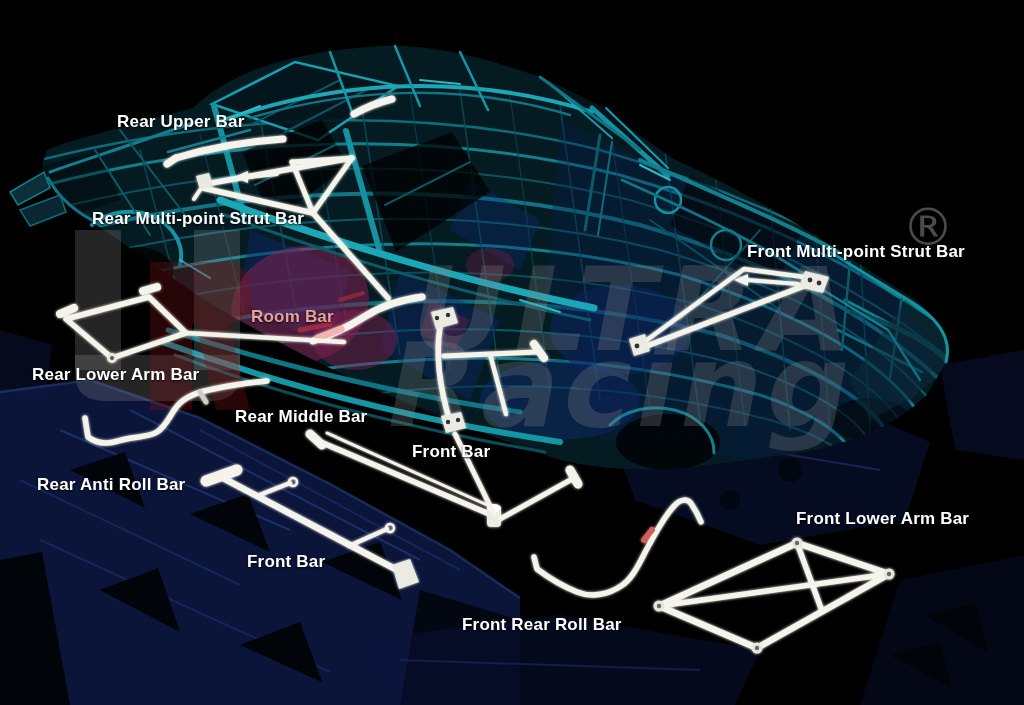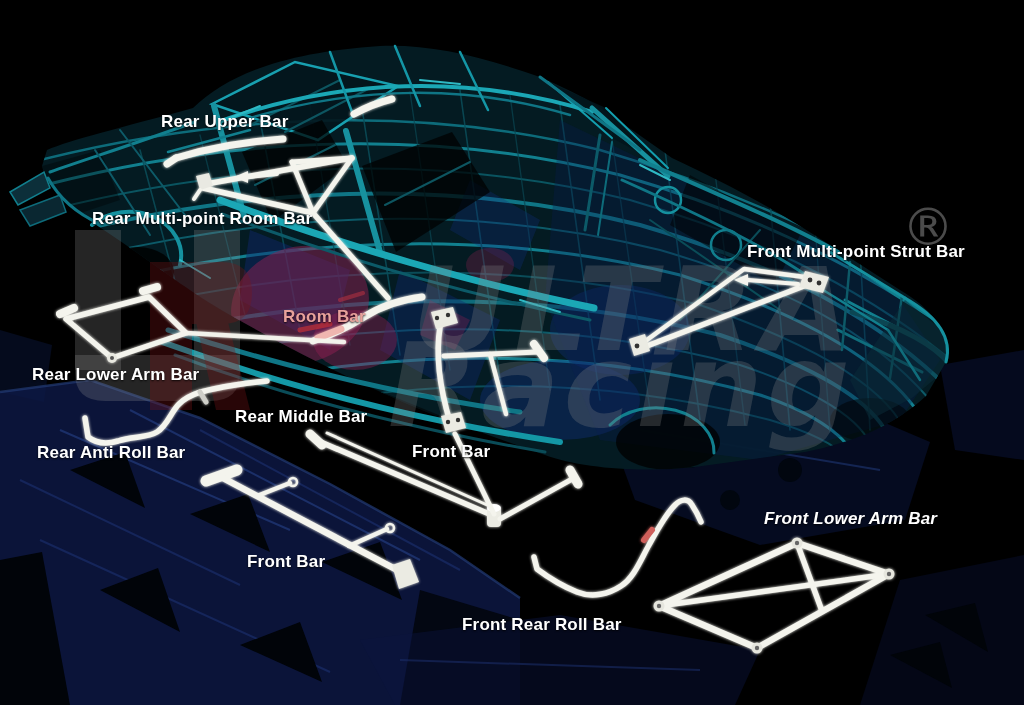--- a/index.html
+++ b/index.html
@@ -7,7 +7,7 @@
   #art{position:absolute;left:0;top:0;}
   .lbl{position:absolute;font-family:"Liberation Sans",sans-serif;font-weight:bold;font-size:17px;line-height:17px;color:#fff;white-space:nowrap;letter-spacing:0.2px;text-shadow:0 1px 2px rgba(0,0,0,.85);}
   .lbl-room{color:var(--c-room,#e8a19b);margin-left:32px;}
-  .lbl-rear-upper{left:117px;top:113px;margin-left:44px;}
+  .lbl-rear-upper{left:117px;top:113px;}
   .lbl-rear-multi{left:92px;top:210px;}
   .lbl-front-multi{left:747px;top:243px;}
   .lbl-room{left:251px;top:308px;}

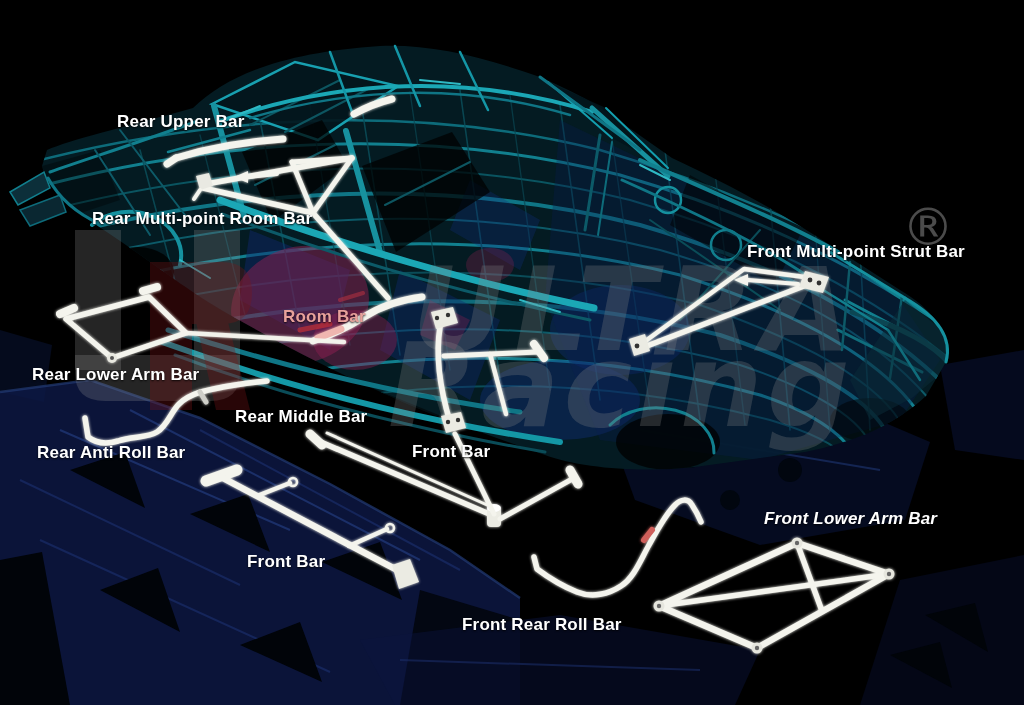--- a/index.html
+++ b/index.html
@@ -299,7 +299,7 @@
 </svg>
 
   <div class="lbl lbl-rear-upper">Rear Upper Bar</div>
-  <div class="lbl lbl-rear-multi">Rear Multi-point Room Bar</div>
+  <div class="lbl lbl-rear-multi">Rear Multi-point Strut Bar</div>
   <div class="lbl lbl-front-multi">Front Multi-point Strut Bar</div>
   <div class="lbl lbl-room">Room Bar</div>
   <div class="lbl lbl-rear-lower-arm">Rear Lower Arm Bar</div>

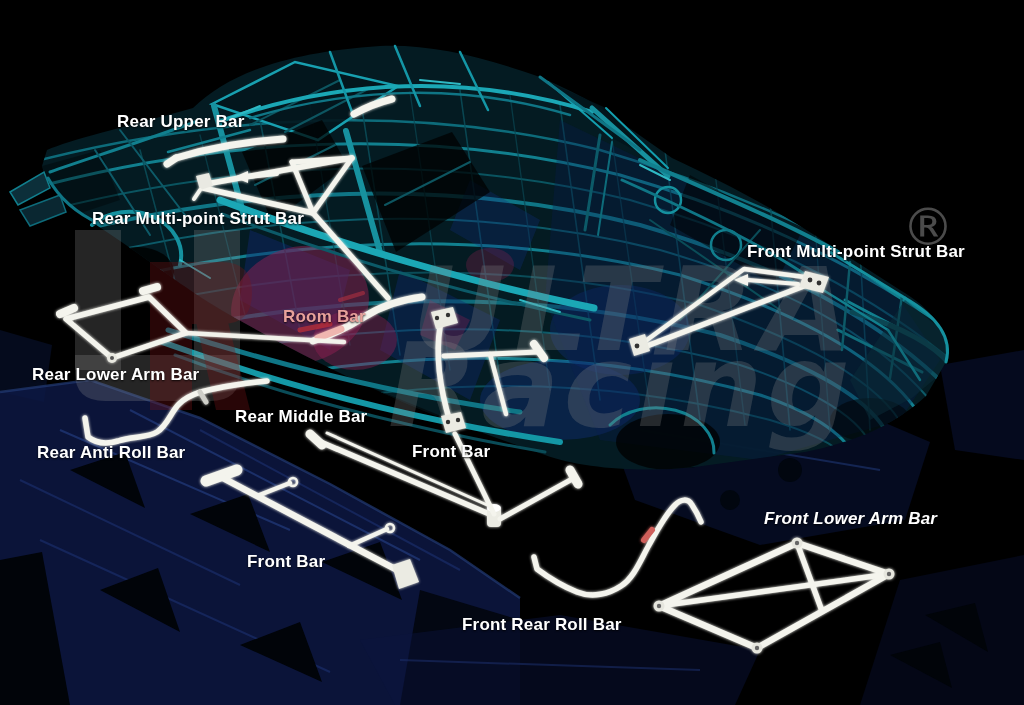--- a/index.html
+++ b/index.html
@@ -6,7 +6,7 @@
   #stage{position:relative;width:1024px;height:705px;background:#000;overflow:hidden;}
   #art{position:absolute;left:0;top:0;}
   .lbl{position:absolute;font-family:"Liberation Sans",sans-serif;font-weight:bold;font-size:17px;line-height:17px;color:#fff;white-space:nowrap;letter-spacing:0.2px;text-shadow:0 1px 2px rgba(0,0,0,.85);}
-  .lbl-room{color:var(--c-room,#e8a19b);margin-left:32px;}
+  .lbl-room{color:var(--c-room,#e8a19b);}
   .lbl-rear-upper{left:117px;top:113px;}
   .lbl-rear-multi{left:92px;top:210px;}
   .lbl-front-multi{left:747px;top:243px;}

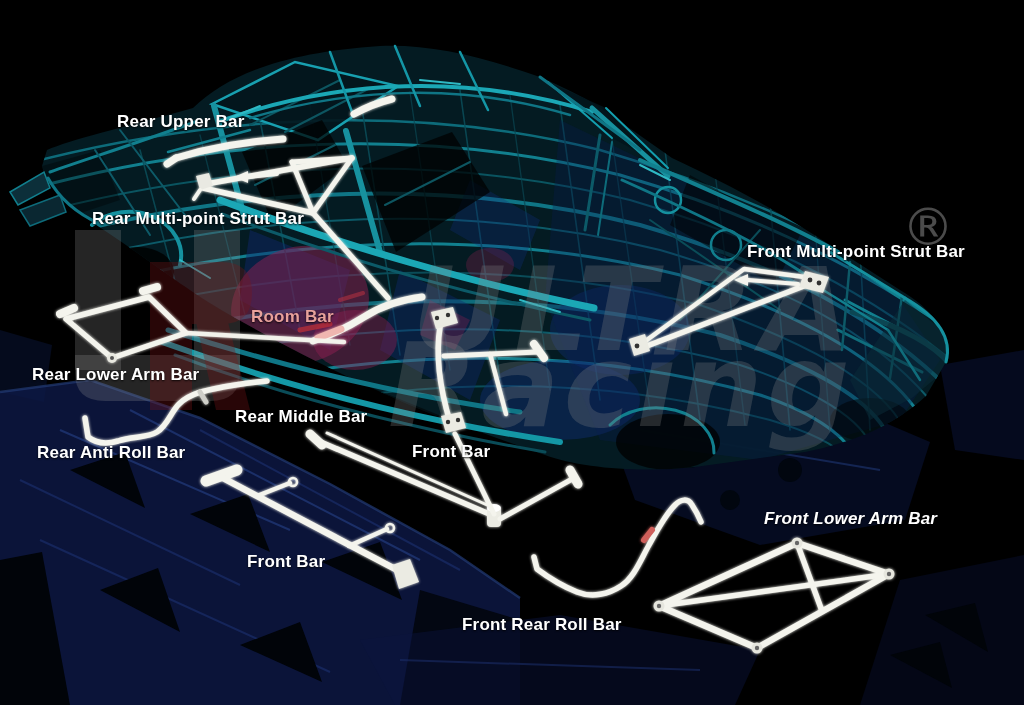--- a/index.html
+++ b/index.html
@@ -13,7 +13,7 @@
   .lbl-room{left:251px;top:308px;}
   .lbl-rear-lower-arm{left:32px;top:366px;}
   .lbl-lower-middle{left:235px;top:408px;}
-  .lbl-rear-anti{left:37px;top:444px;text-align:center;}
+  .lbl-rear-anti{left:37px;top:476px;text-align:center;}
   .lbl-fender{left:412px;top:443px;}
   .lbl-front-lower-arm{left:764px;top:510px;font-style:italic;}
   .lbl-side{left:247px;top:553px;}

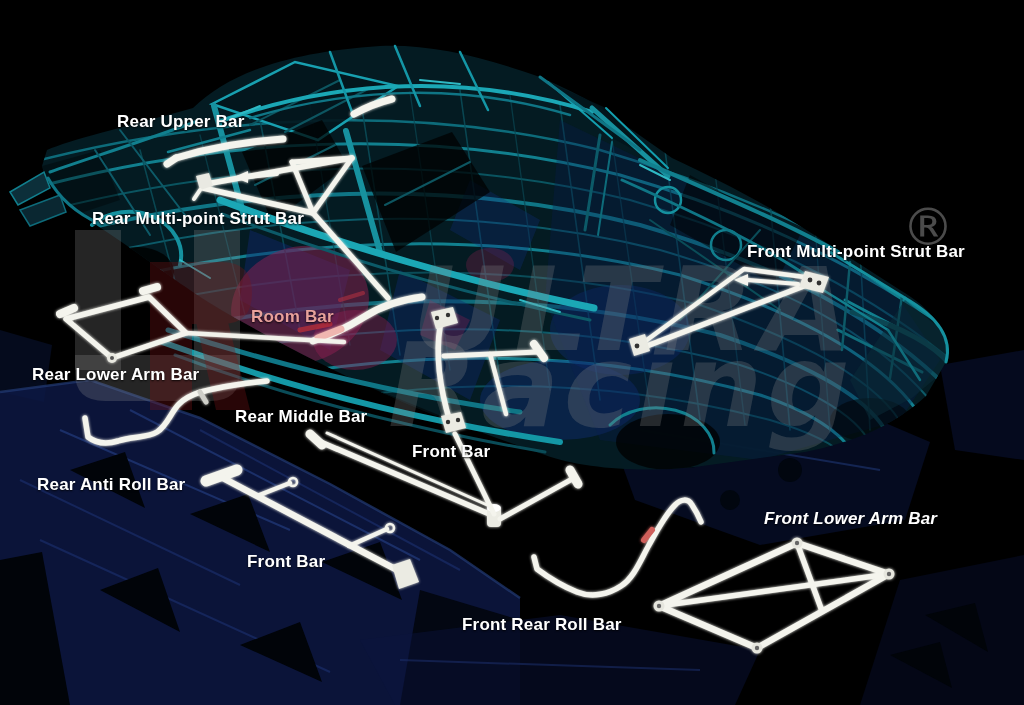--- a/index.html
+++ b/index.html
@@ -15,7 +15,7 @@
   .lbl-lower-middle{left:235px;top:408px;}
   .lbl-rear-anti{left:37px;top:476px;text-align:center;}
   .lbl-fender{left:412px;top:443px;}
-  .lbl-front-lower-arm{left:764px;top:510px;font-style:italic;}
+  .lbl-front-lower-arm{left:796px;top:510px;}
   .lbl-side{left:247px;top:553px;}
   .lbl-front-anti{left:462px;top:616px;}
 </style>

